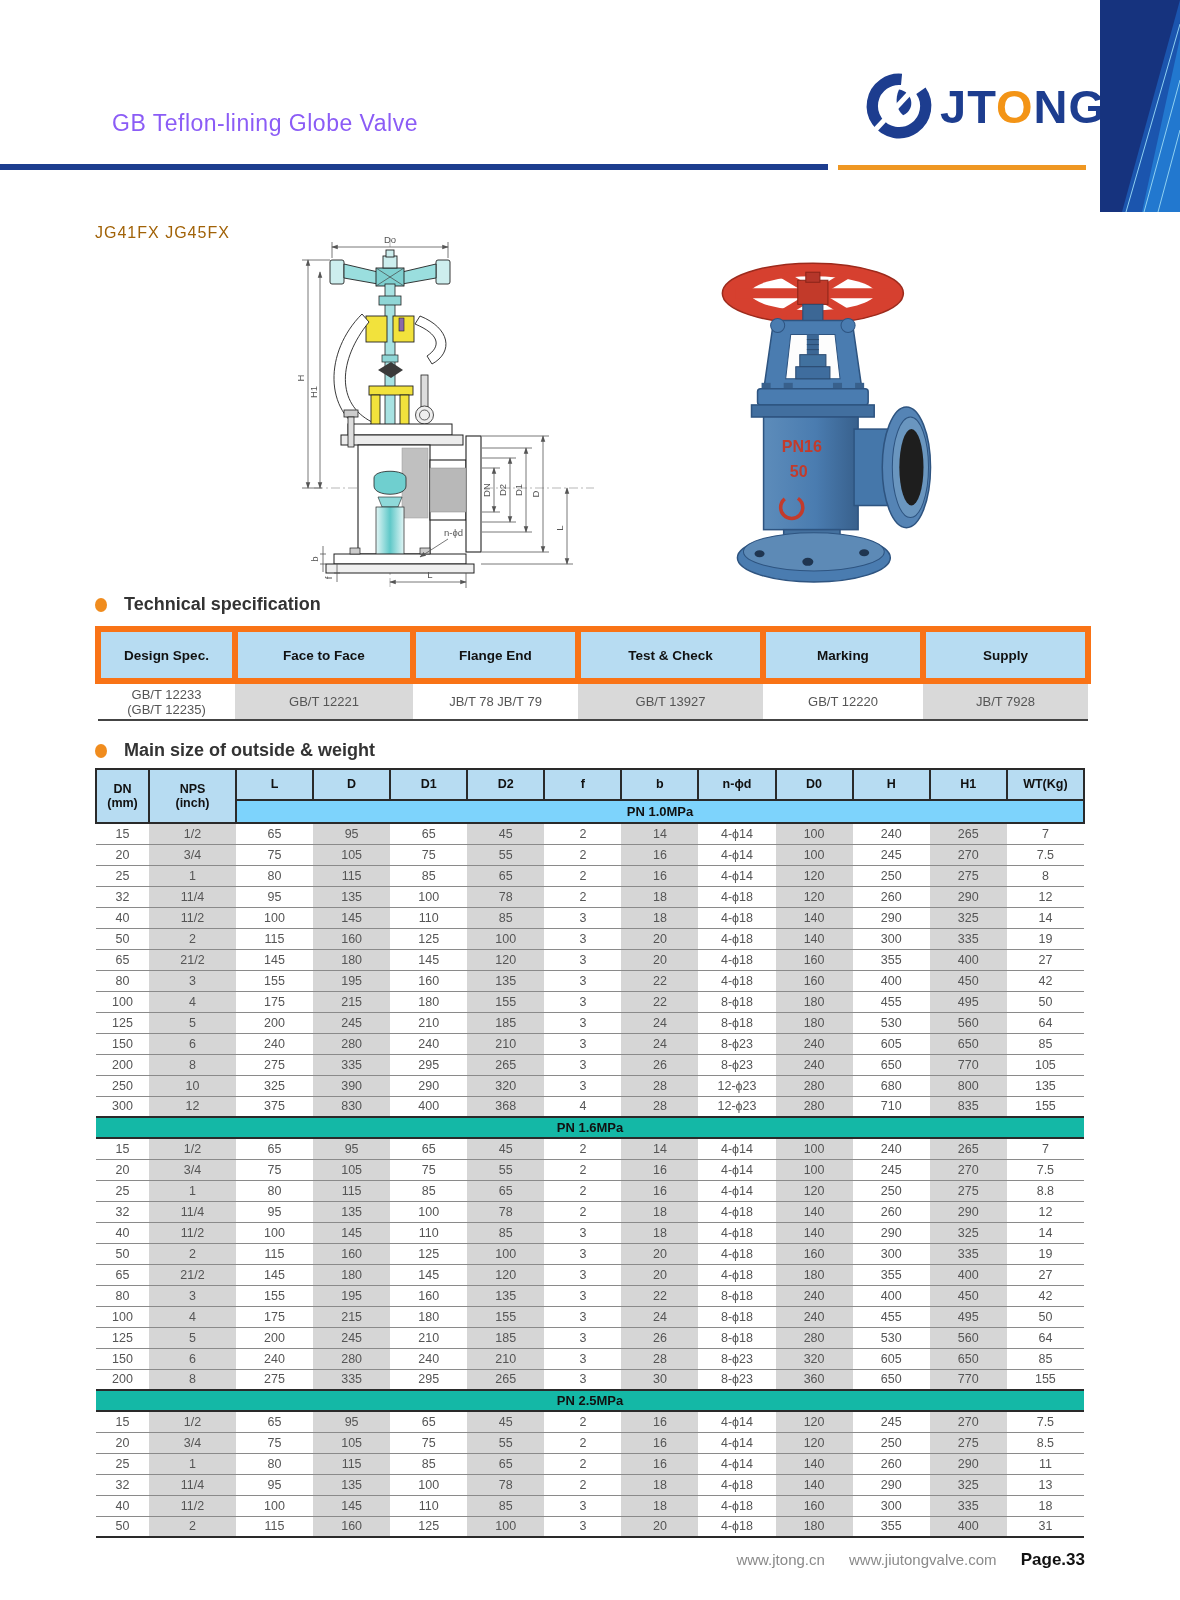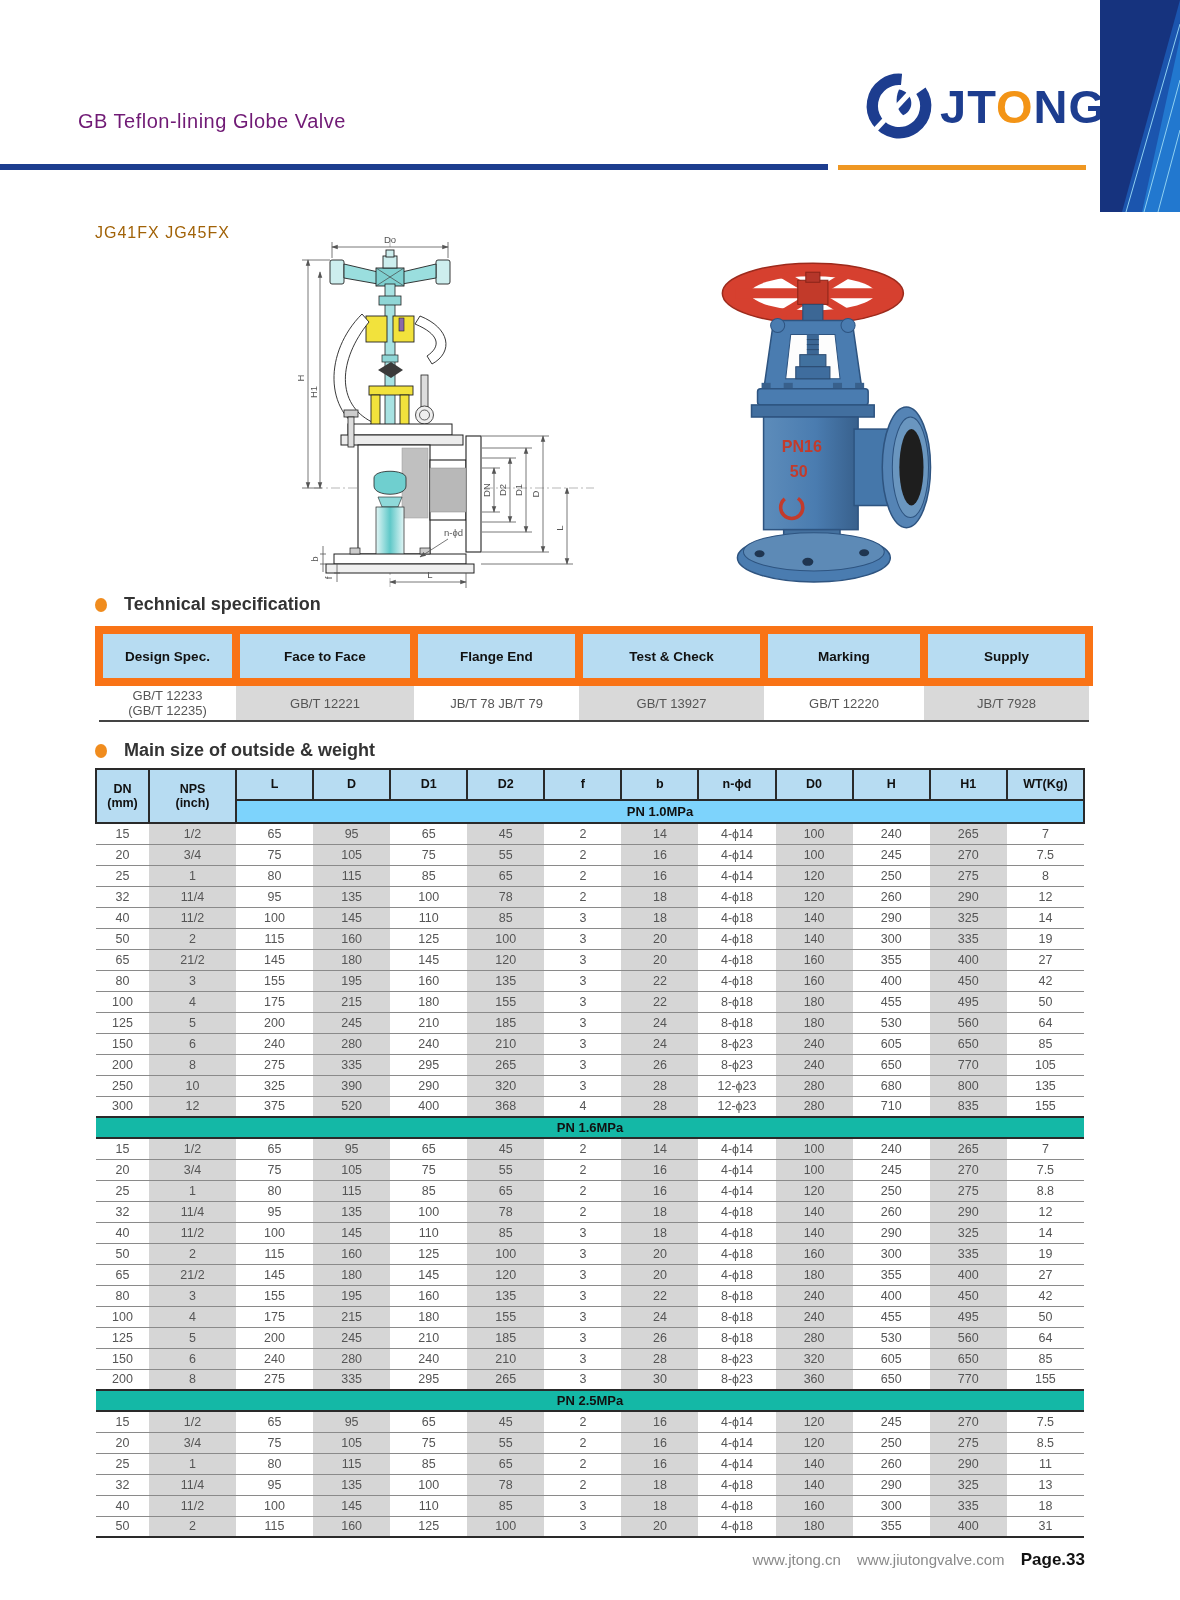--- a/index.html
+++ b/index.html
@@ -7,7 +7,7 @@
   .page { position:relative; width:1180px; height:1600px; background:#fff; margin:0 auto; overflow:hidden; }
 
   
-  .page-title { position:absolute; left:78px; top:110px; font-size:20px; color:#701a75; letter-spacing:.5px; }
+  .page-title { position:absolute; left:112px; top:110px; font-size:23px; color:#8b5cf6; letter-spacing:.5px; }
   .rule-blue   { position:absolute; left:0;    top:164px; width:828px; height:6px; background:#1d3d8f; }
   .rule-orange { position:absolute; left:838px; top:165px; width:248px; height:5px; background:#ef9722; }
   .logo { position:absolute; left:862px; top:66px; display:flex; align-items:center; gap:4px; }

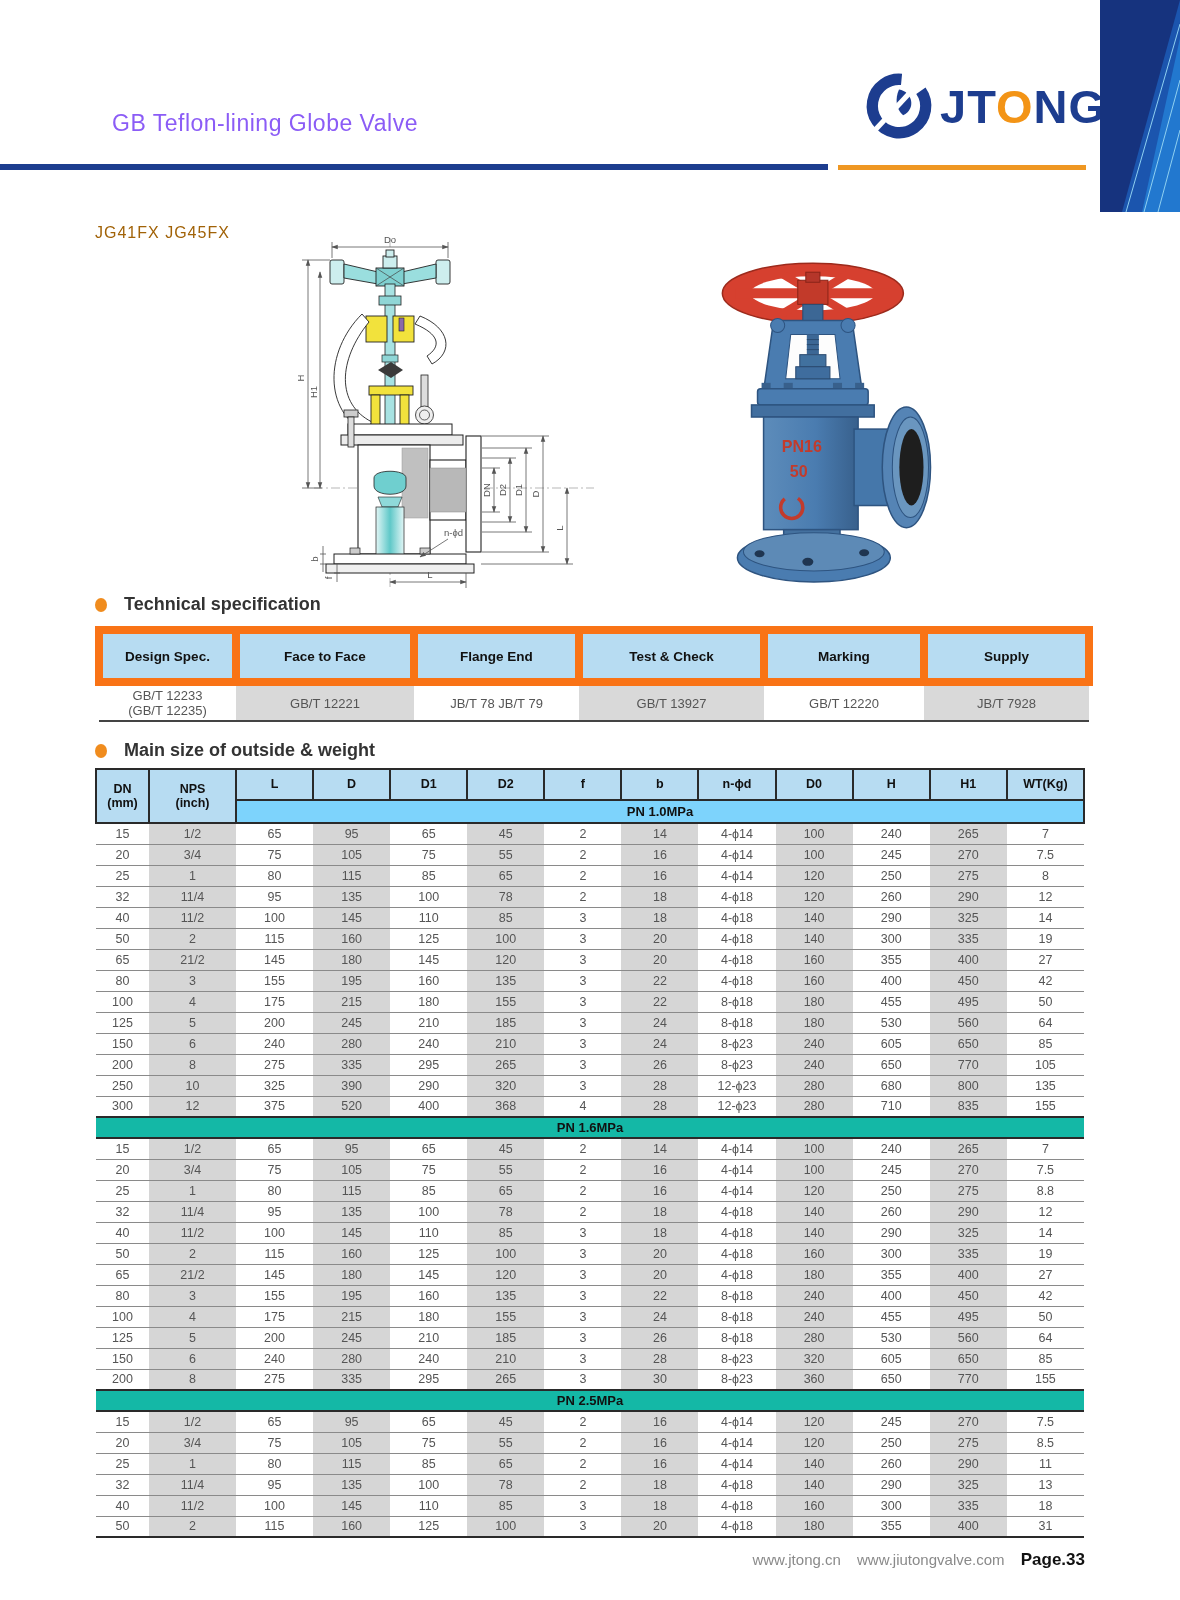--- a/index.html
+++ b/index.html
@@ -29,7 +29,7 @@
   
   .tech-spec { position:absolute; left:95px; top:626px; width:990px; border-collapse:collapse; table-layout:fixed; }
   .ts-head td { background:#b7dcf2; font-weight:bold; font-size:13.5px; color:#111;
-                text-align:center; height:52px; border:8px solid #f97316; }
+                text-align:center; height:52px; border:6px solid #f97316; }
   .ts-vals td { font-size:13px; color:#555; text-align:center; height:39px;
                 white-space:pre-line; border-bottom:2px solid #444; }
   .ts-vals td:nth-child(even) { background:#d9d9d9; }

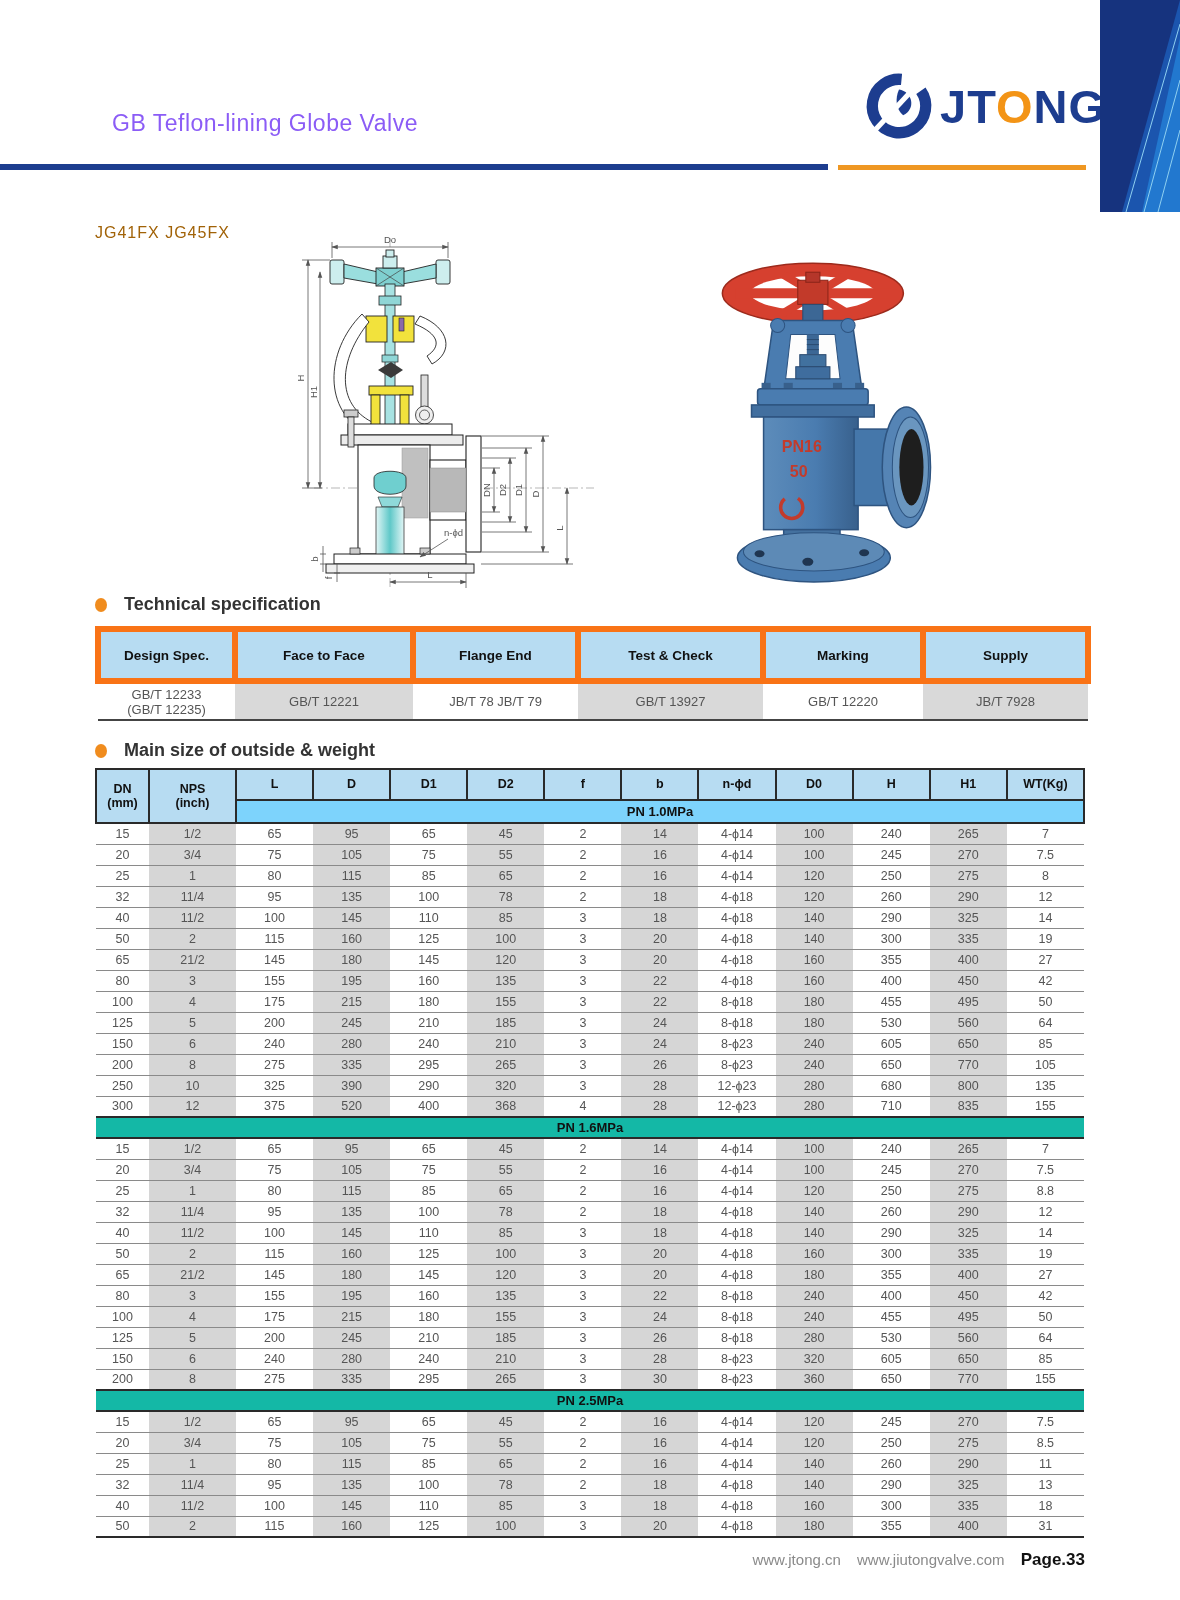--- a/index.html
+++ b/index.html
@@ -533,7 +533,7 @@
           <td>300</td>
           <td>12</td>
           <td>375</td>
-          <td>520</td>
+          <td>830</td>
           <td>400</td>
           <td>368</td>
           <td>4</td>

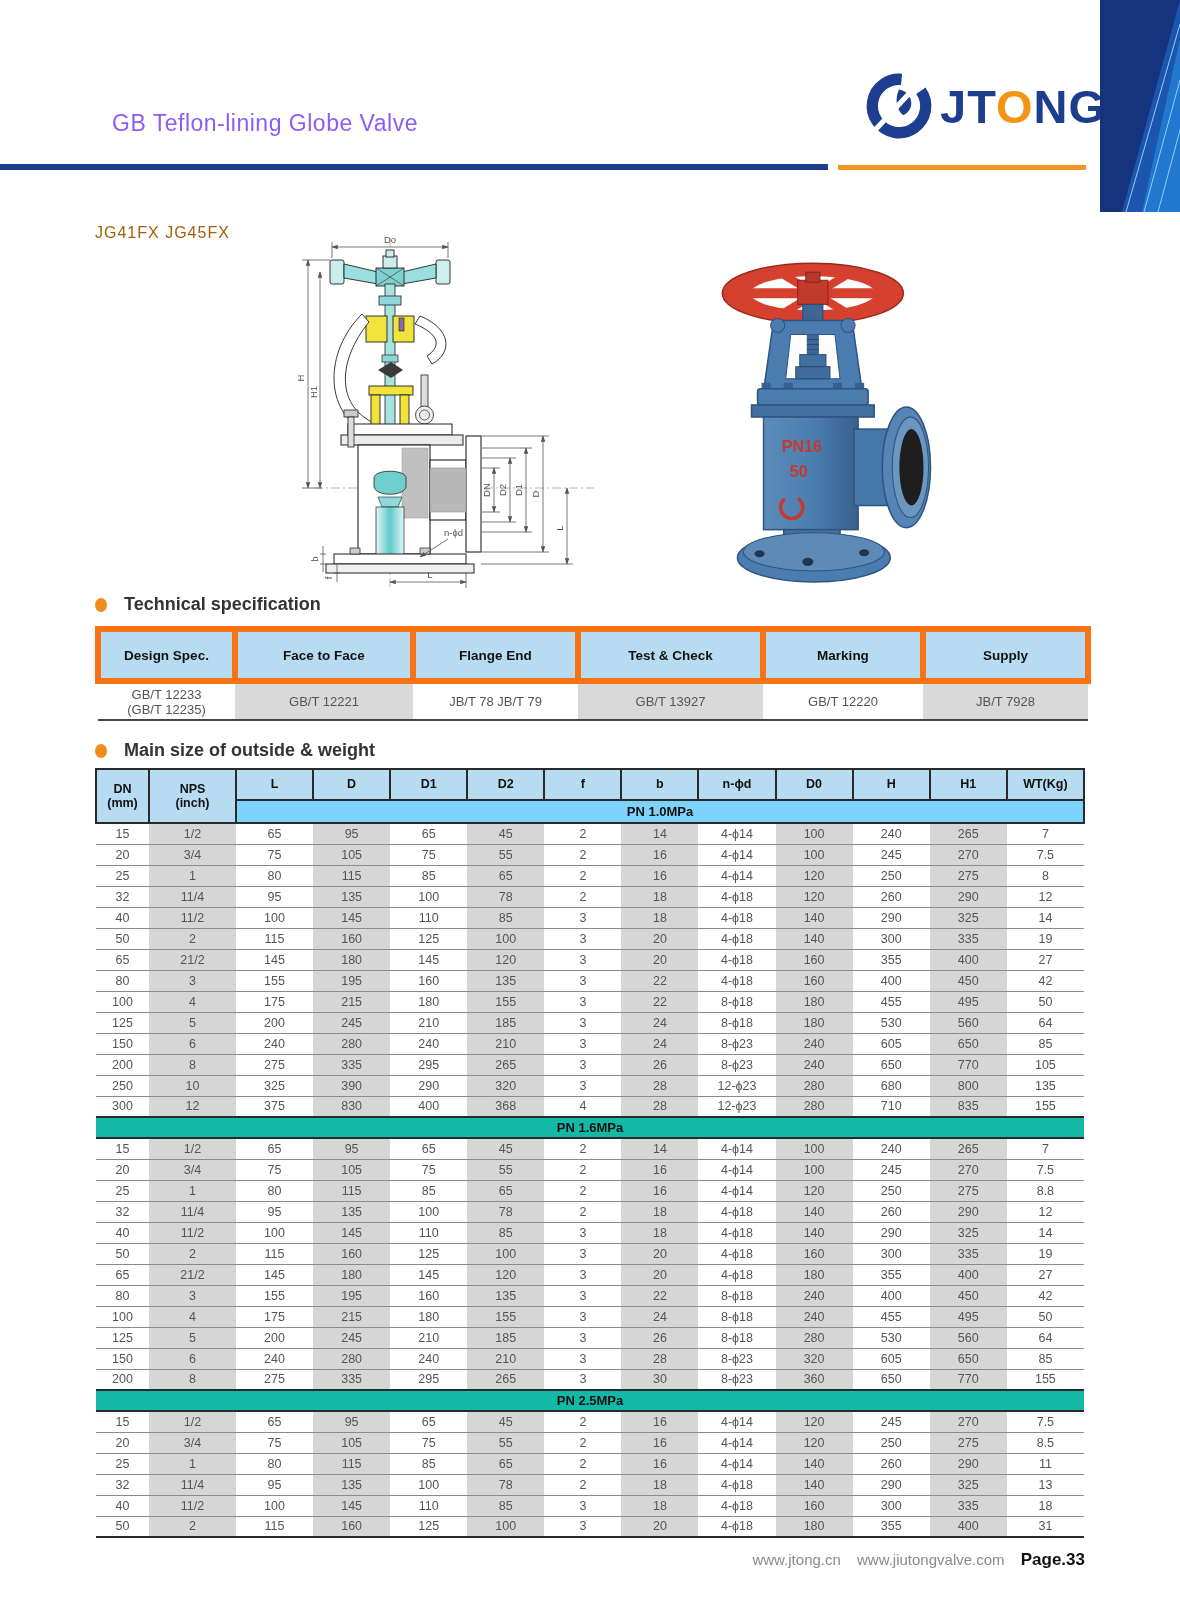--- a/index.html
+++ b/index.html
@@ -50,7 +50,7 @@
 
   
   .footer { position:absolute; right:95px; top:1550px; font-size:15px; color:#8a8a8a; }
-  .footer span { margin-left:12px; }
+  .footer span { margin-left:20px; }
   .footer .page-num { color:#111; font-weight:bold; font-size:17px; }
 
   

